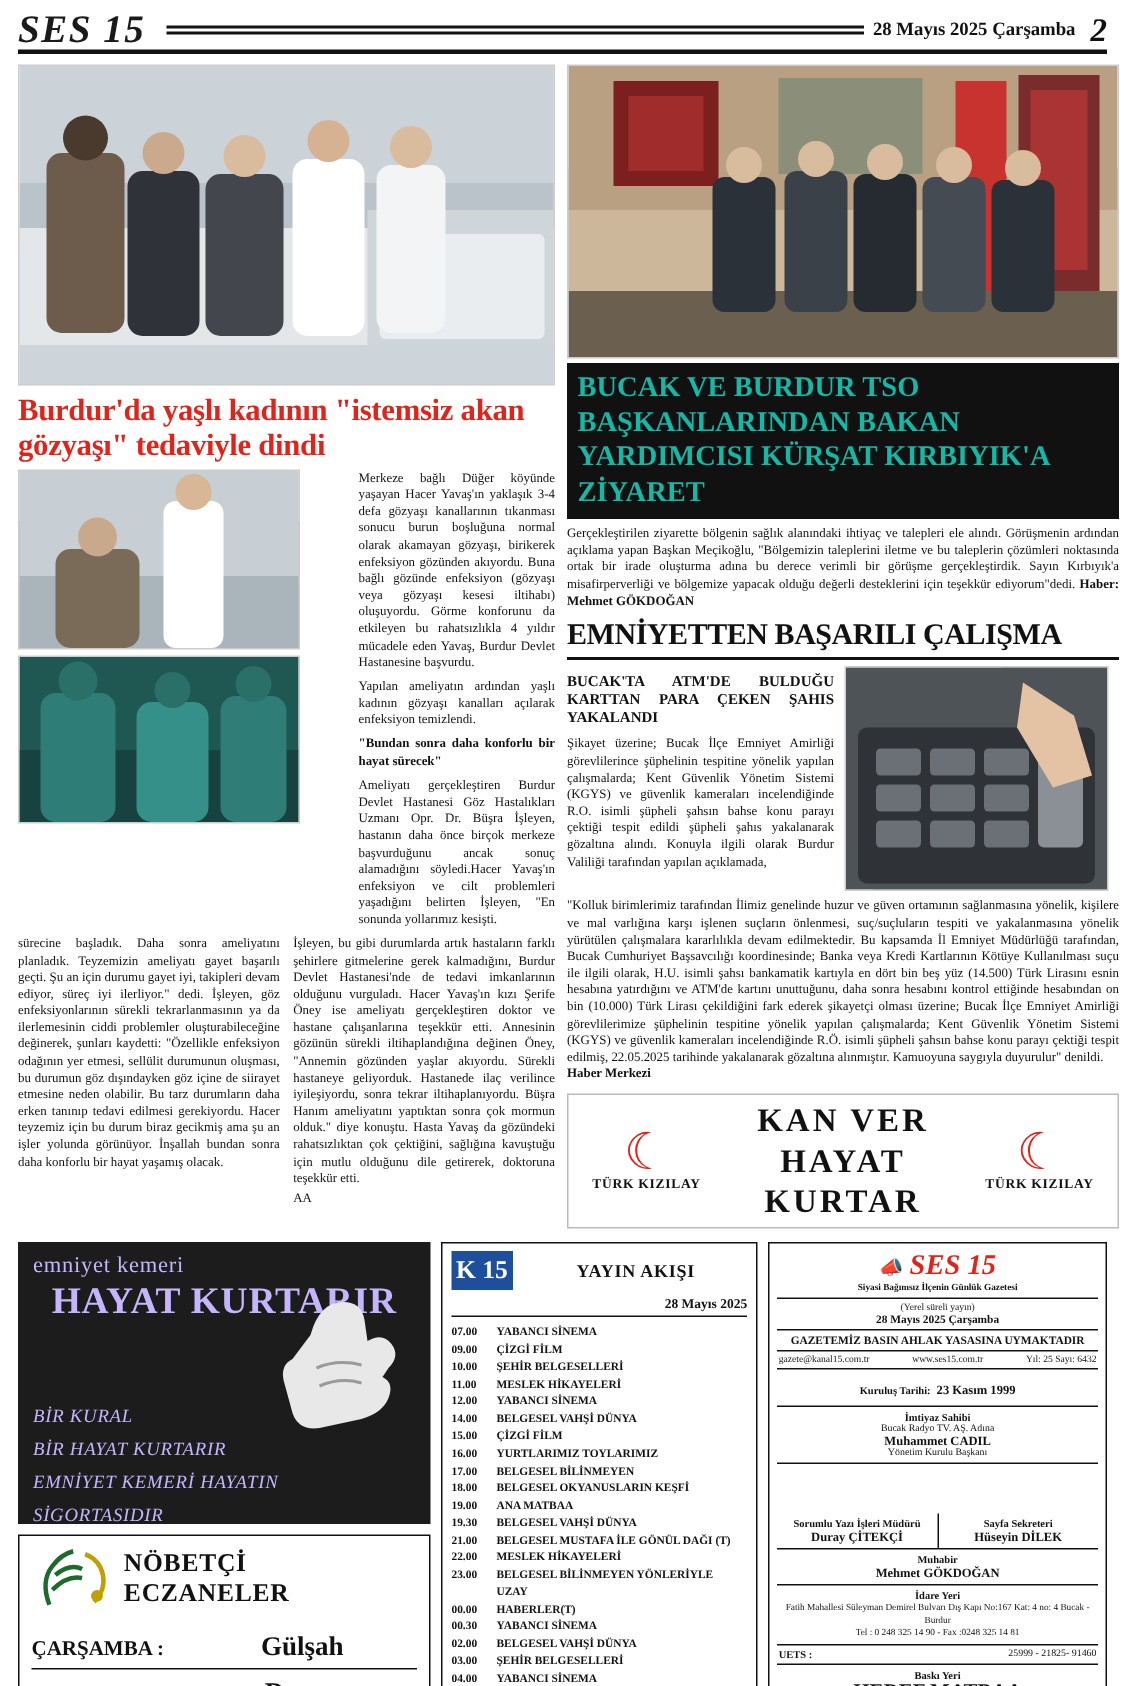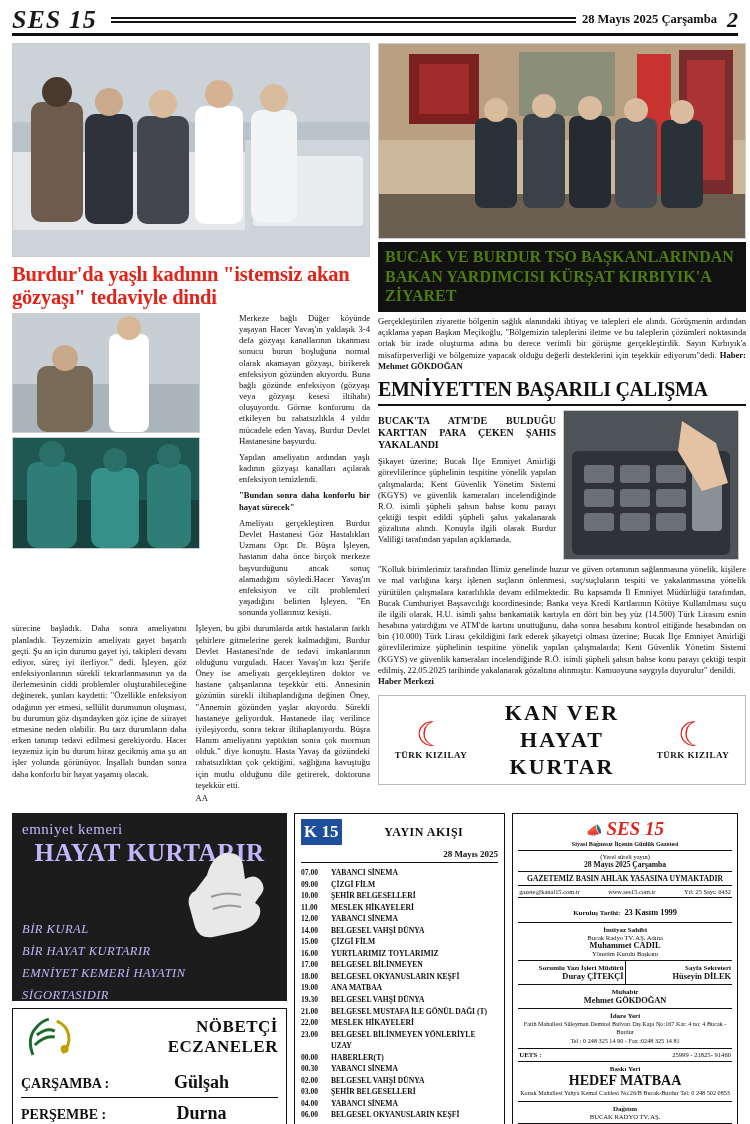--- a/index.html
+++ b/index.html
@@ -52,7 +52,7 @@
   
   .r-photo { height:196px; border:1px solid #ccc; }
   .r-head {
-    background:#111; color:#4d7c0f; font-weight:bold; font-size:16px; line-height:1.22;
+    background:#111; color:#14b8a6; font-weight:bold; font-size:19px; line-height:1.22;
     padding:5px 7px 6px; margin-top:3px;
   }
   .r-body { font-size:8.6px; line-height:1.32; text-align:justify; margin-top:4px; }

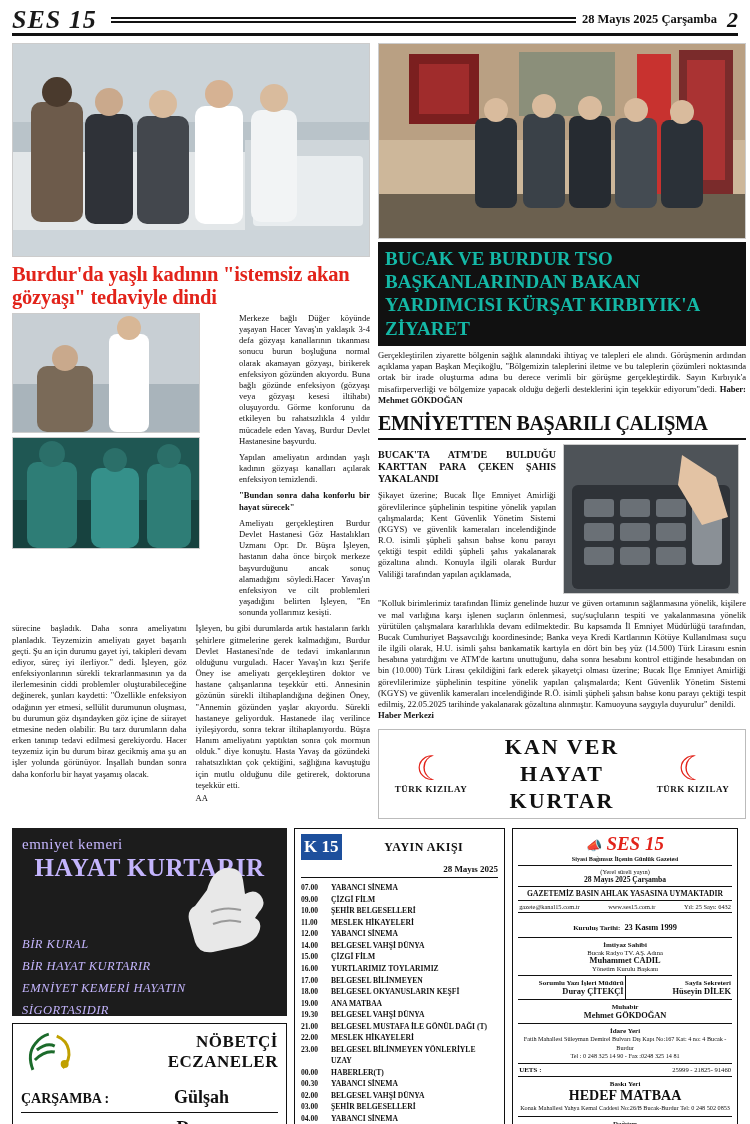--- a/index.html
+++ b/index.html
@@ -118,7 +118,7 @@
   .ky-val { font-size:8.4px; font-weight:bold; }
   .ky-val2 { font-size:6.6px; }
   .ky-two { display:flex; border-bottom:1px solid #111; }
-  .ky-two > div { flex:1; text-align:right; padding:3px 1px; }
+  .ky-two > div { flex:1; text-align:center; padding:3px 1px;margin-top:33px; }
   .ky-two > div:first-child { border-right:1px solid #111; }
   .ky-addr { font-size:6.2px; line-height:1.35; text-align:center; }
   .ky-foot { font-size:5.6px; text-align:center; padding-top:3px; font-style:italic; }

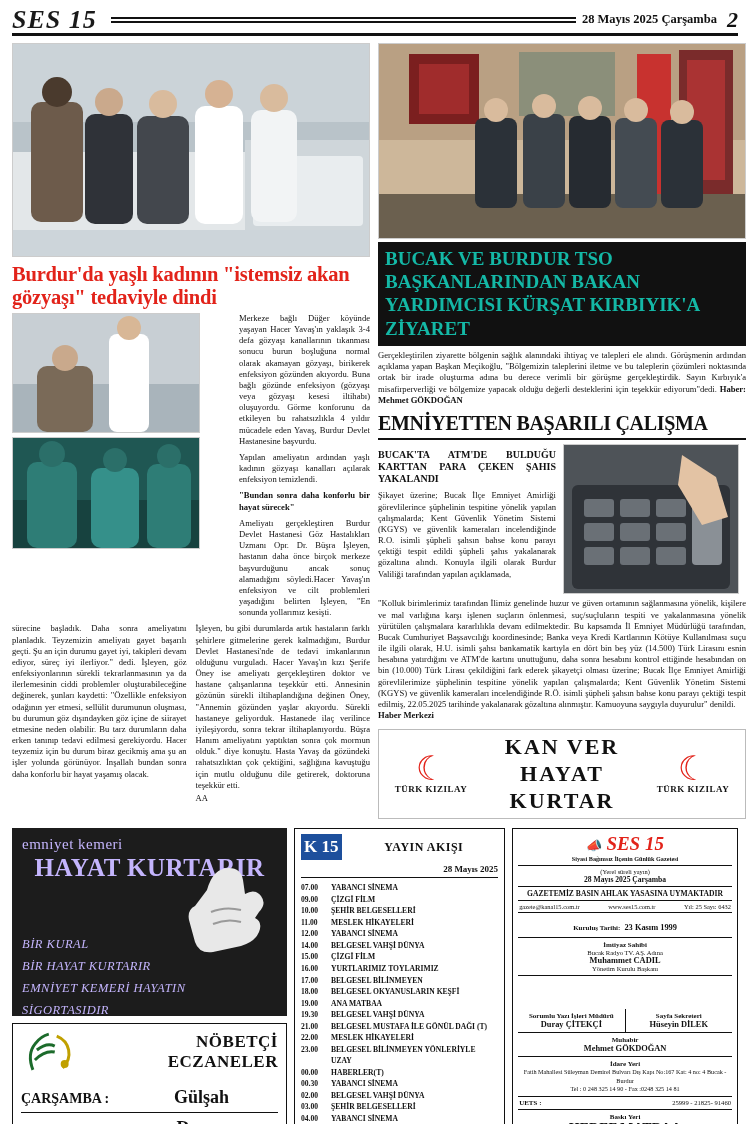--- a/index.html
+++ b/index.html
@@ -88,7 +88,7 @@
 
   .eczane { border:1px solid #111; margin-top:7px; height:160px; padding:6px 8px; }
   .ec-head { display:flex; align-items:center; gap:8px; }
-  .ec-title { font-size:17px; font-weight:bold; letter-spacing:0.5px;text-align:right; }
+  .ec-title { font-size:17px; font-weight:bold; letter-spacing:0.5px; }
   .ec-rows { margin-top:8px; font-size:14px; }
   .ec-row { display:flex; align-items:baseline; border-bottom:1px solid #111; padding:5px 0 4px; }
   .ec-day { width:104px; font-weight:bold; }

